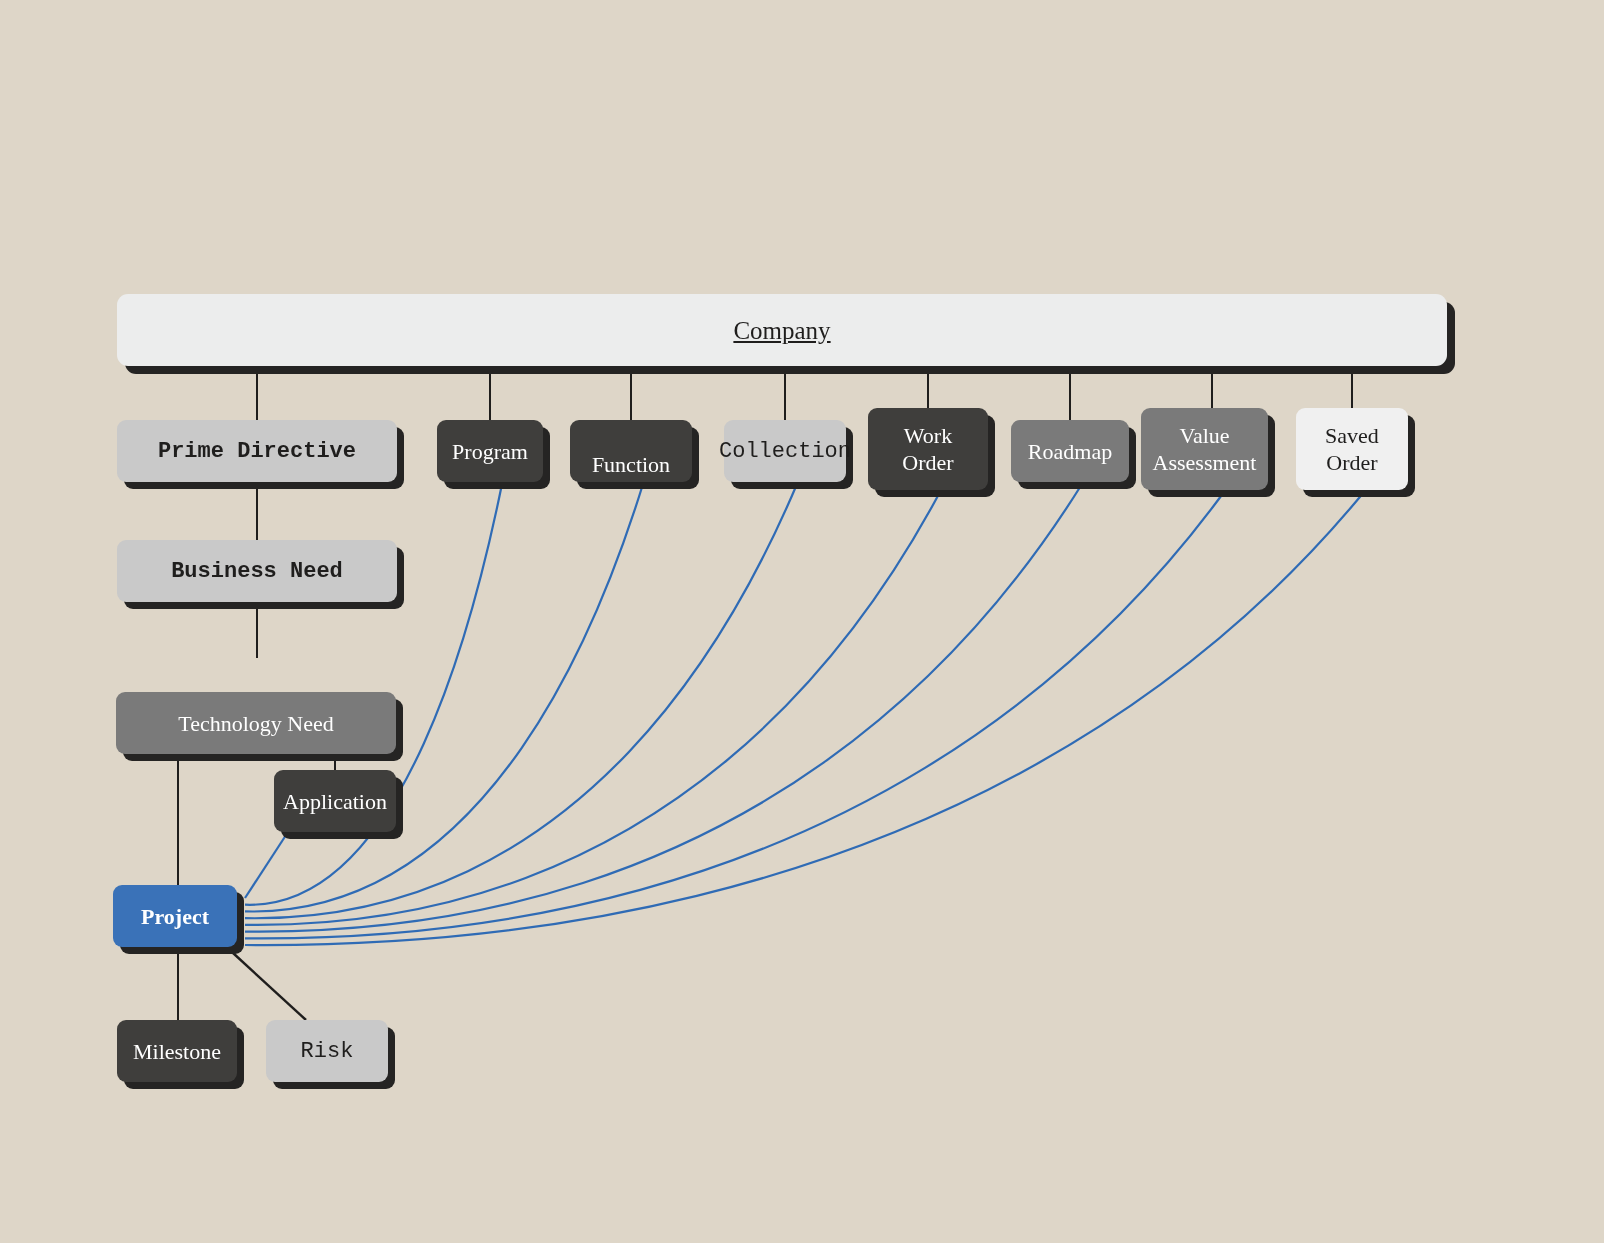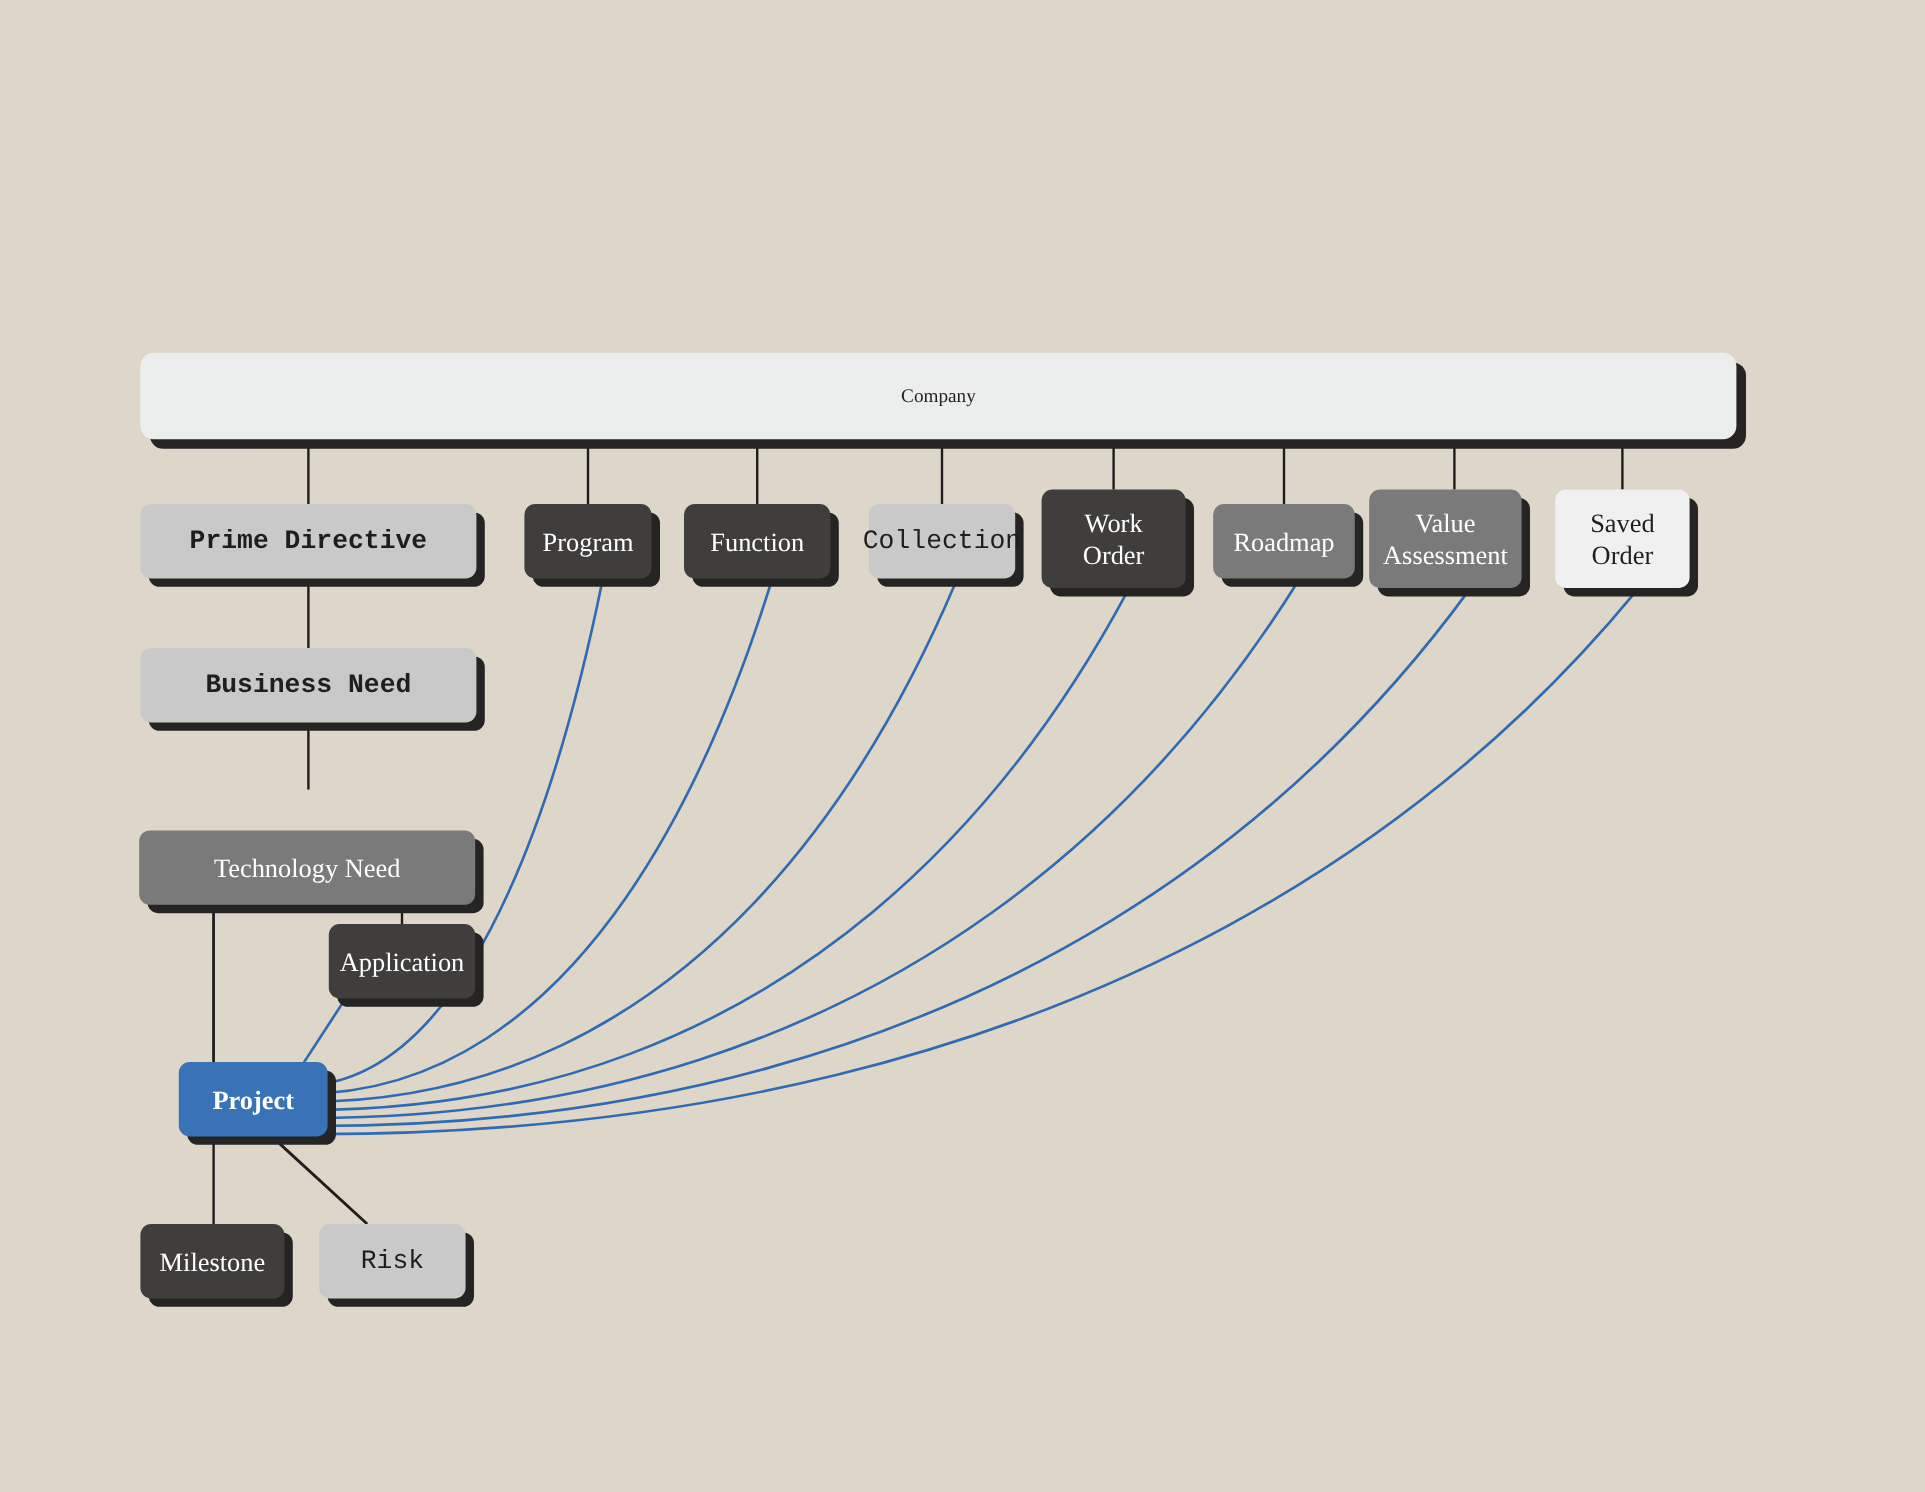--- a/index.html
+++ b/index.html
@@ -58,8 +58,9 @@
   }
   .node.company {
     border-radius: 11px;
-    font-size: 16px;
+    font-size: 25px;
     box-shadow: 8px 8px 0 0 #252423;
+    text-decoration: underline;
   }
   .node.t-light   { background: #eceded; color: #1f1e1d; }
   .node.t-lightgray { background: #c9c9c9; color: #1f1e1d; font-family: Liberation Mono, monospace; }

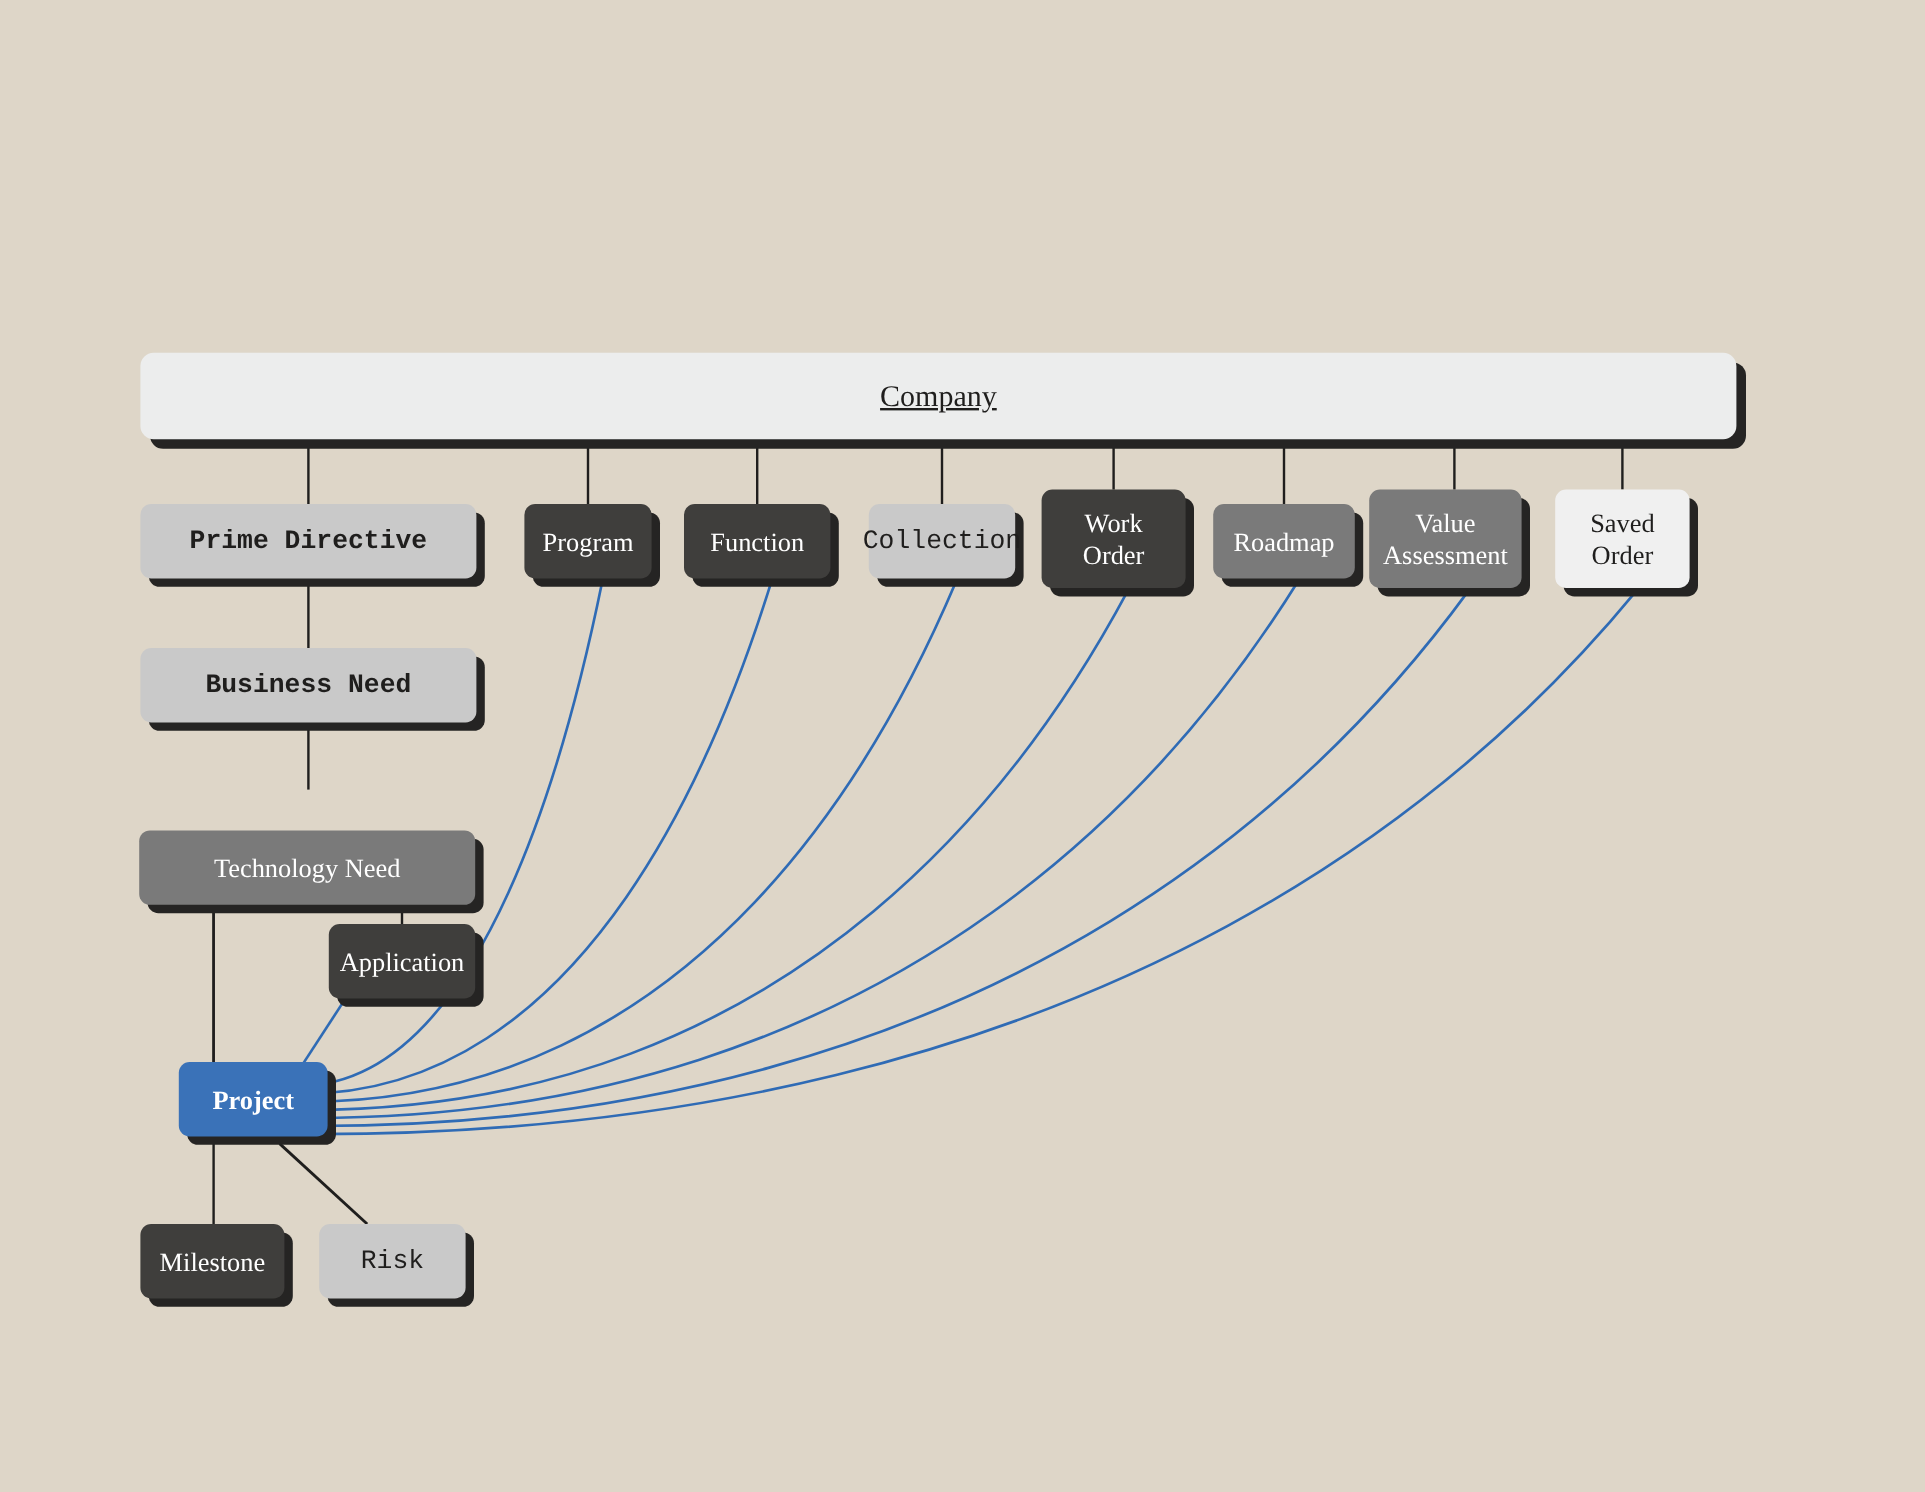--- a/index.html
+++ b/index.html
@@ -111,7 +111,7 @@
       <div class="node t-dark" style="left: 437px; top: 420px; width: 106px; height: 62px;">
         <span>Program</span>
       </div>
-      <div class="node t-dark" style="left: 570px; top: 420px; width: 122px; height: 62px;">
+      <div class="node t-dark" style="left: 570px; top: 420px; width: 122px; height: 62px; align-items: flex-end;">
         <span>Function</span>
       </div>
       <div class="node t-lightgray" style="left: 724px; top: 420px; width: 122px; height: 62px;">

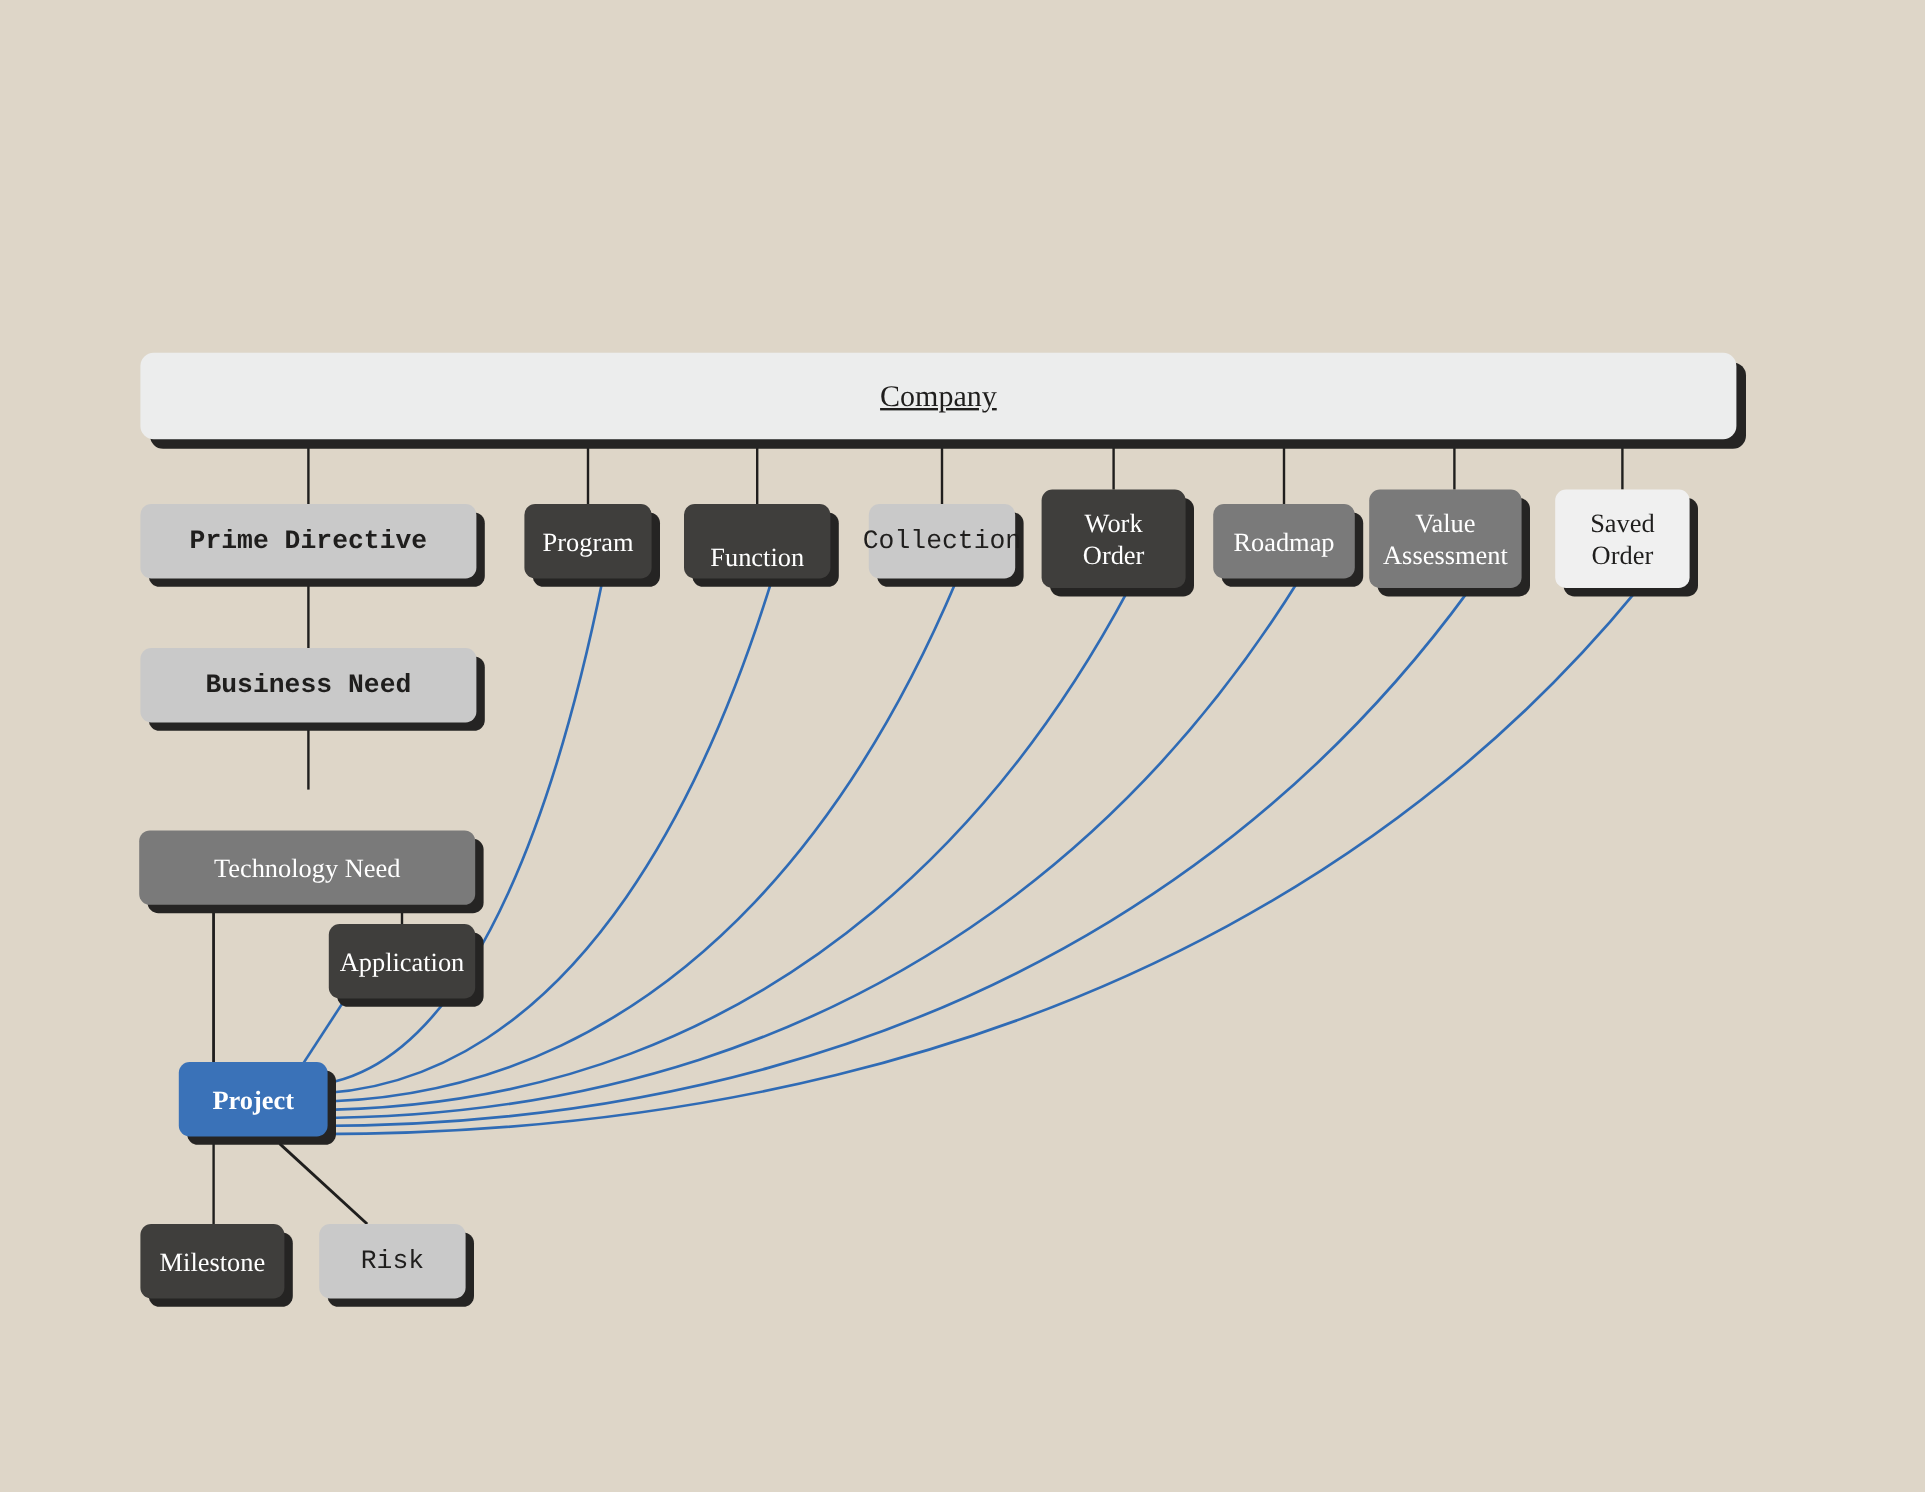--- a/index.html
+++ b/index.html
@@ -67,7 +67,7 @@
   .node.t-white   { background: #f0f0f0; color: #1f1e1d; }
   .node.t-mid     { background: #7a7a7a; color: #ffffff; }
   .node.t-dark    { background: #3f3e3c; color: #ffffff; }
-  .node.t-blue    { background: #3a72b8; color: #ffffff; font-weight: bold; margin-left: 36px; }
+  .node.t-blue    { background: #3a72b8; color: #ffffff; font-weight: bold; }
   .node.bold      { font-weight: bold; }
 </style>
 </head>

